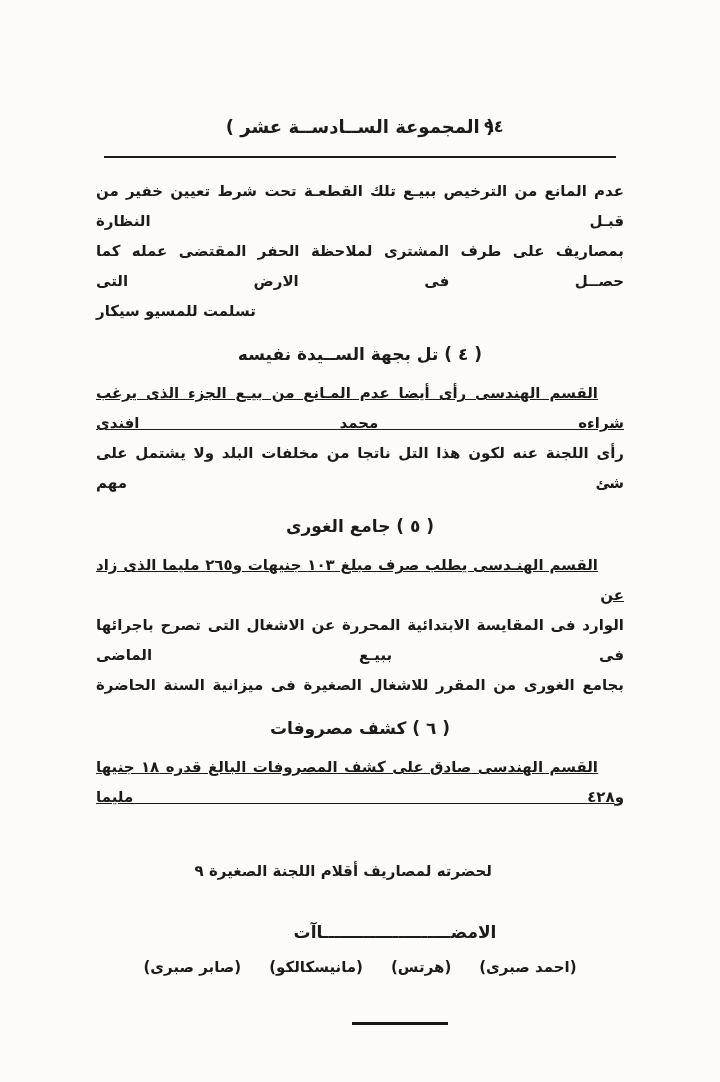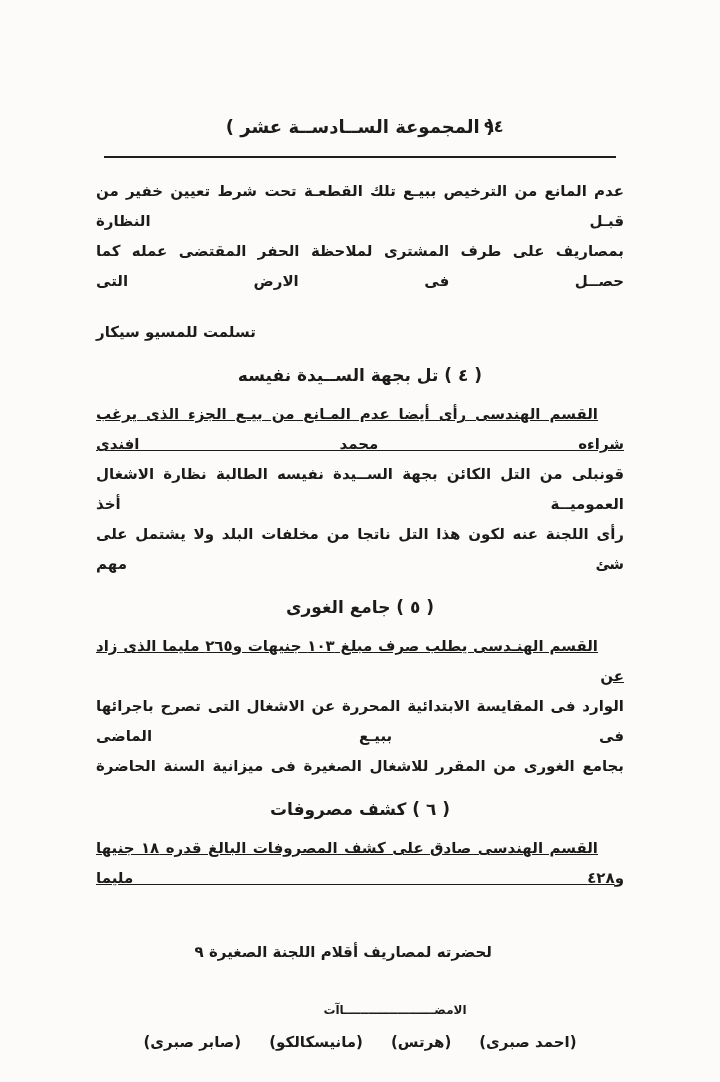--- a/index.html
+++ b/index.html
@@ -55,7 +55,7 @@
     text-justify: inter-word;
   }
   .indent { text-indent: 26px; text-decoration: underline; }
-  .line.left  { text-align: right;  text-align-last: left; margin-top: 21px; }
+  .line.left  { text-align: right;  text-align-last: left; }
   .line.right { text-align: right; text-align-last: right; padding-right: 132px; margin-top: 44px; }
   .heading {
     text-align: center;

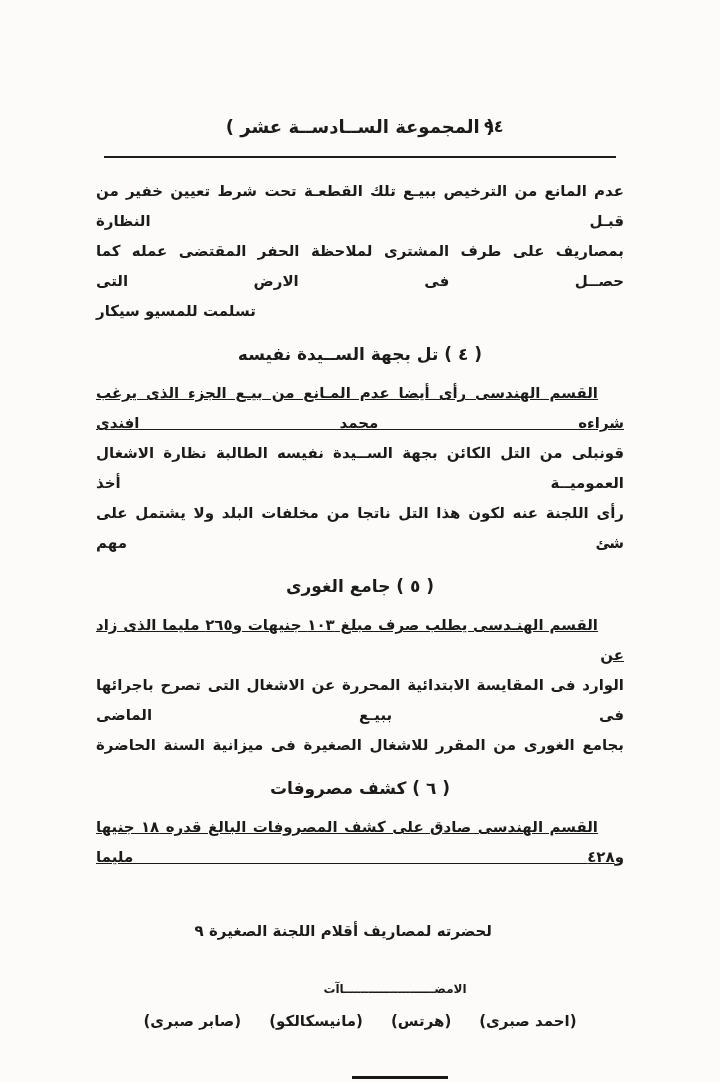--- a/index.html
+++ b/index.html
@@ -114,7 +114,6 @@
 
     <div class="para">
       <div class="jline indent">القسم الهندسى رأى أيضا عدم المـانع من بيـع الجزء الذى يرغب شراءه محمد افندى</div>
-      <div class="jline">قونبلى من التل الكائن بجهة الســيدة نفيسه الطالبة نظارة الاشغال العموميــة أخذ</div>
       <div class="jline">رأى اللجنة عنه لكون هذا التل ناتجا من مخلفات البلد ولا يشتمل على شئ مهم</div>
     </div>
 

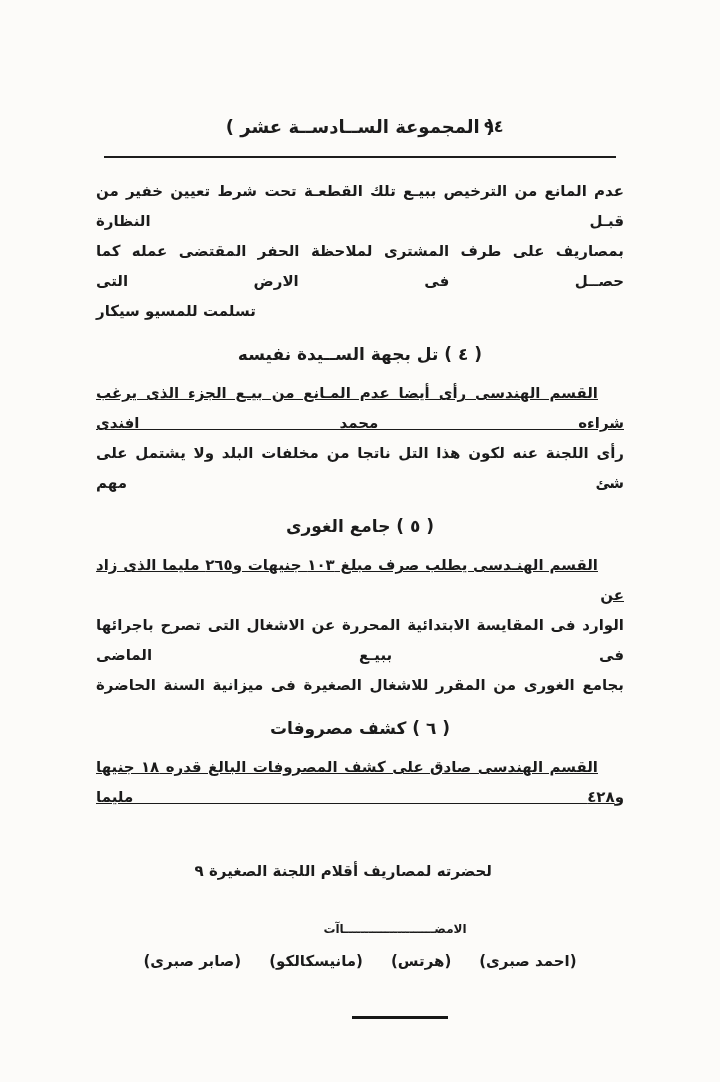--- a/index.html
+++ b/index.html
@@ -67,7 +67,7 @@
   .signatures { width: 528px; margin: 36px auto 0; }
   .sig-label {
     text-align: center;
-    font-size: 12px;
+    font-size: 17px;
     font-weight: bold;
     transform: translateX(35px);
     white-space: nowrap;

